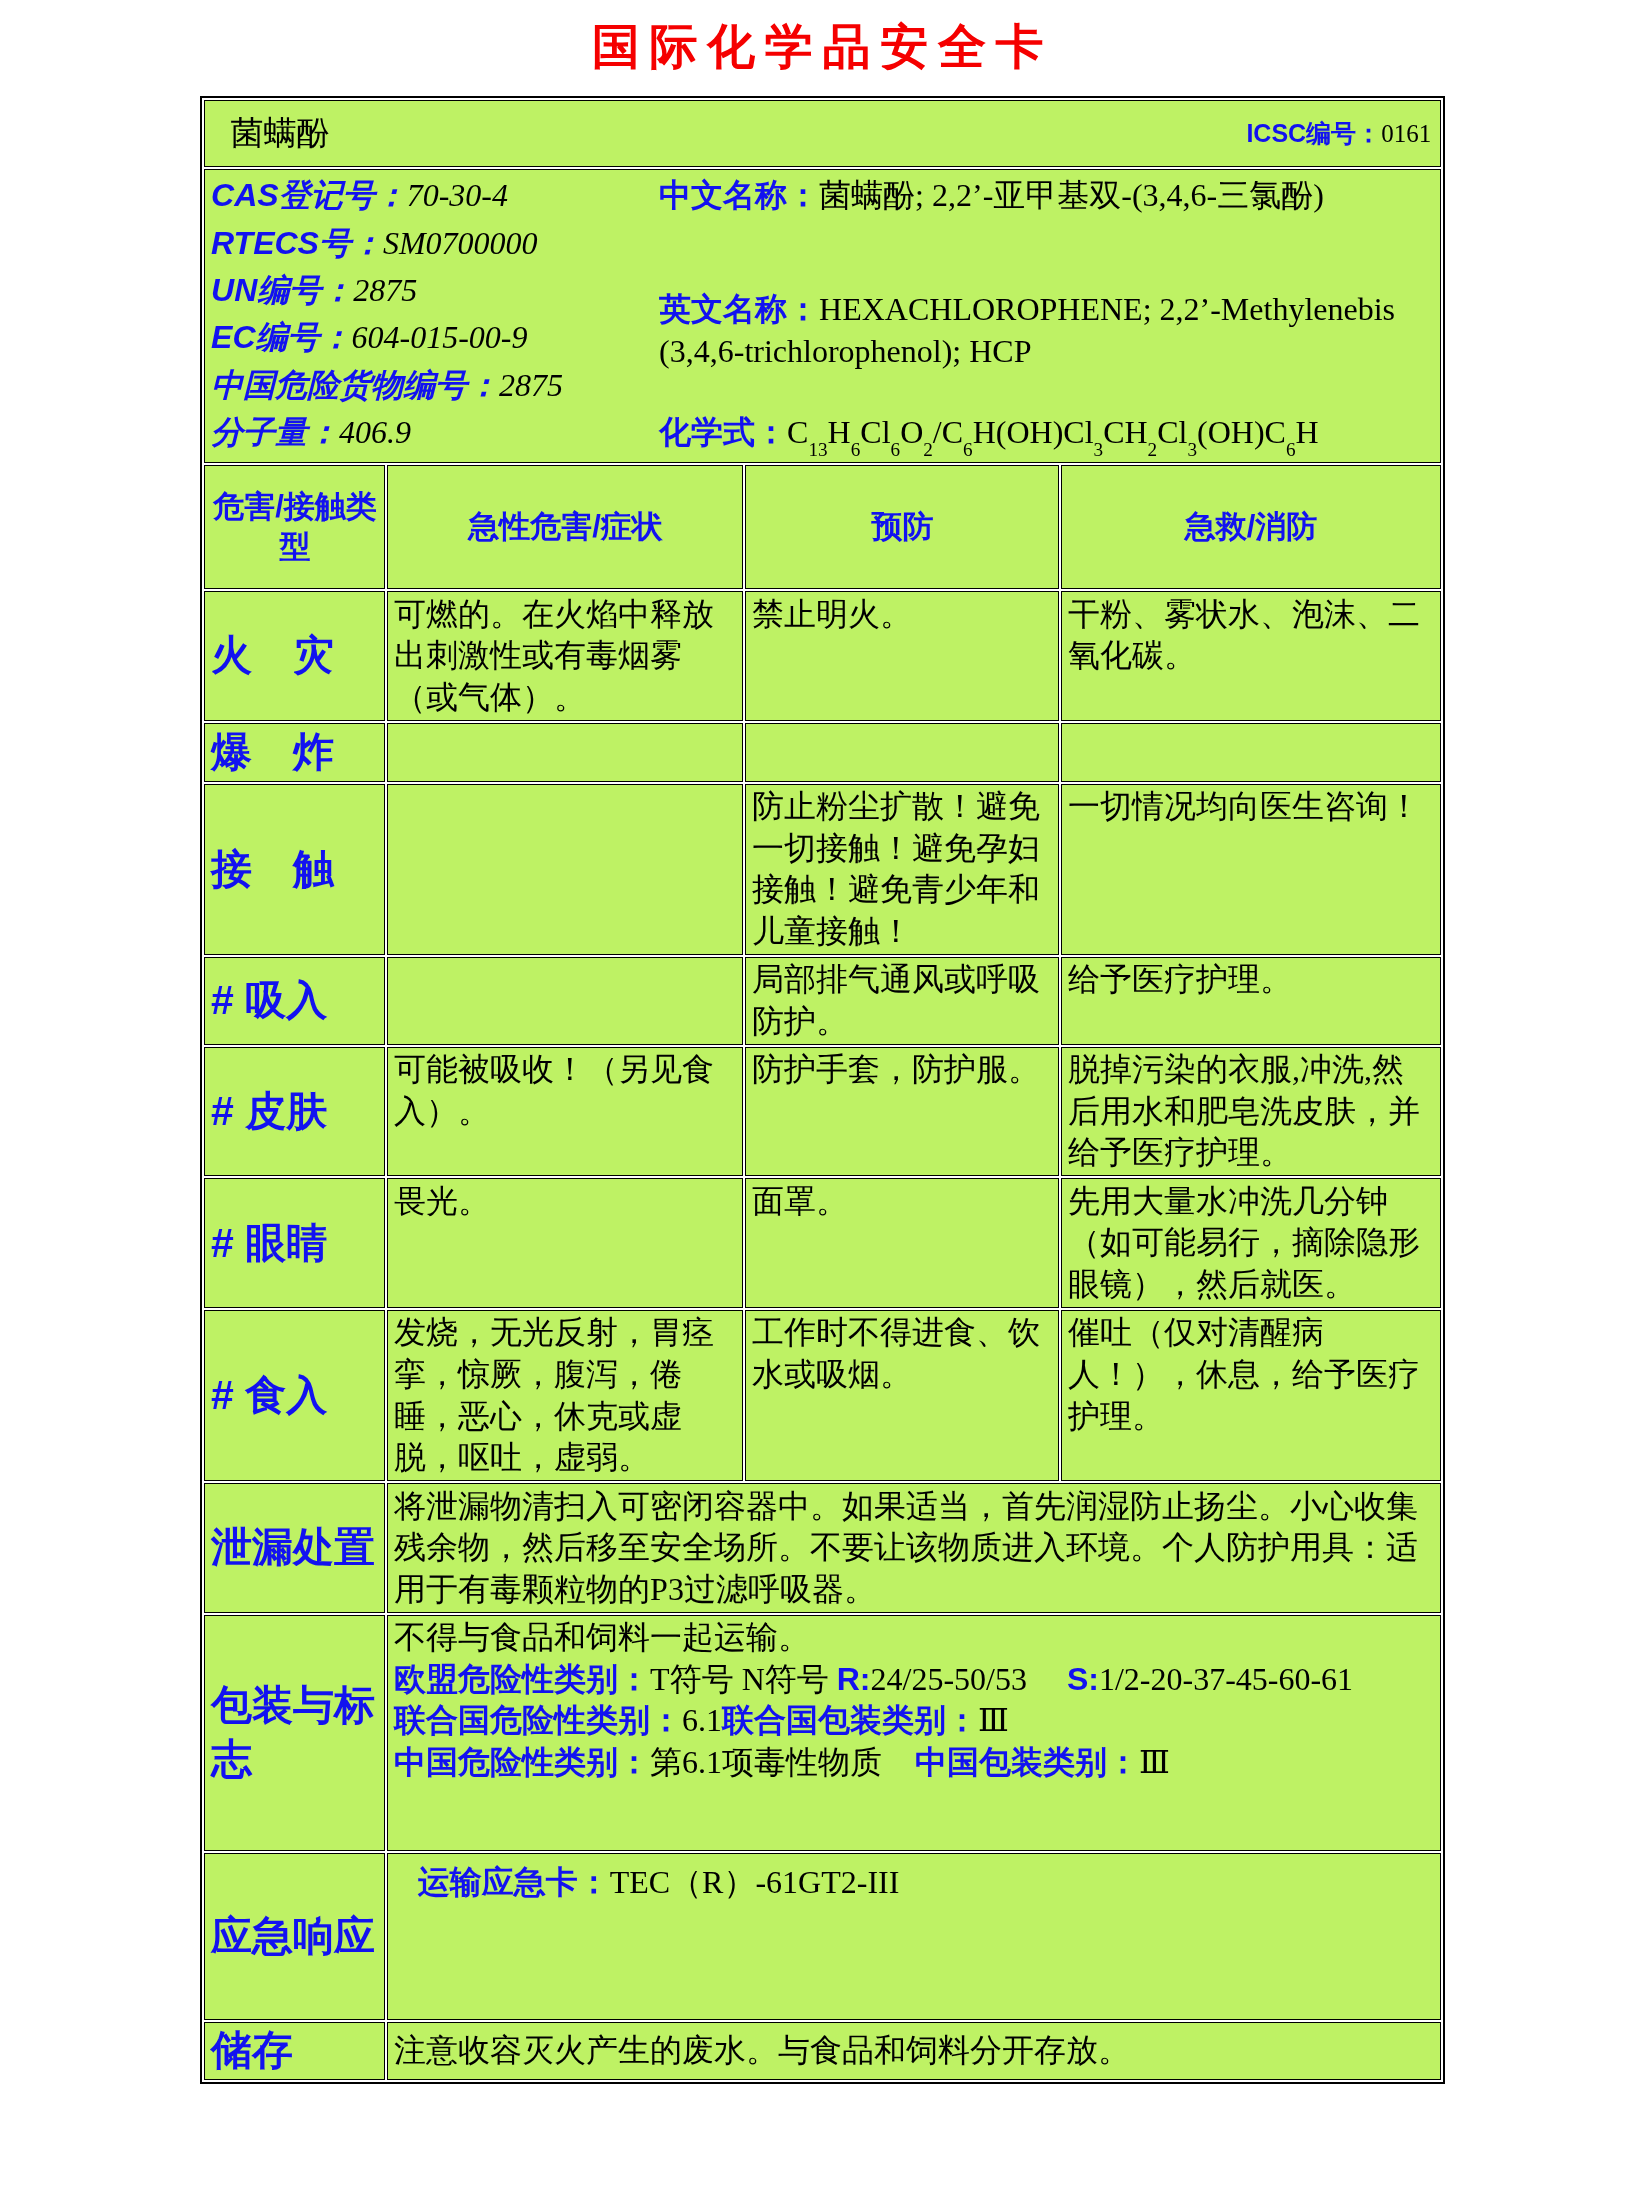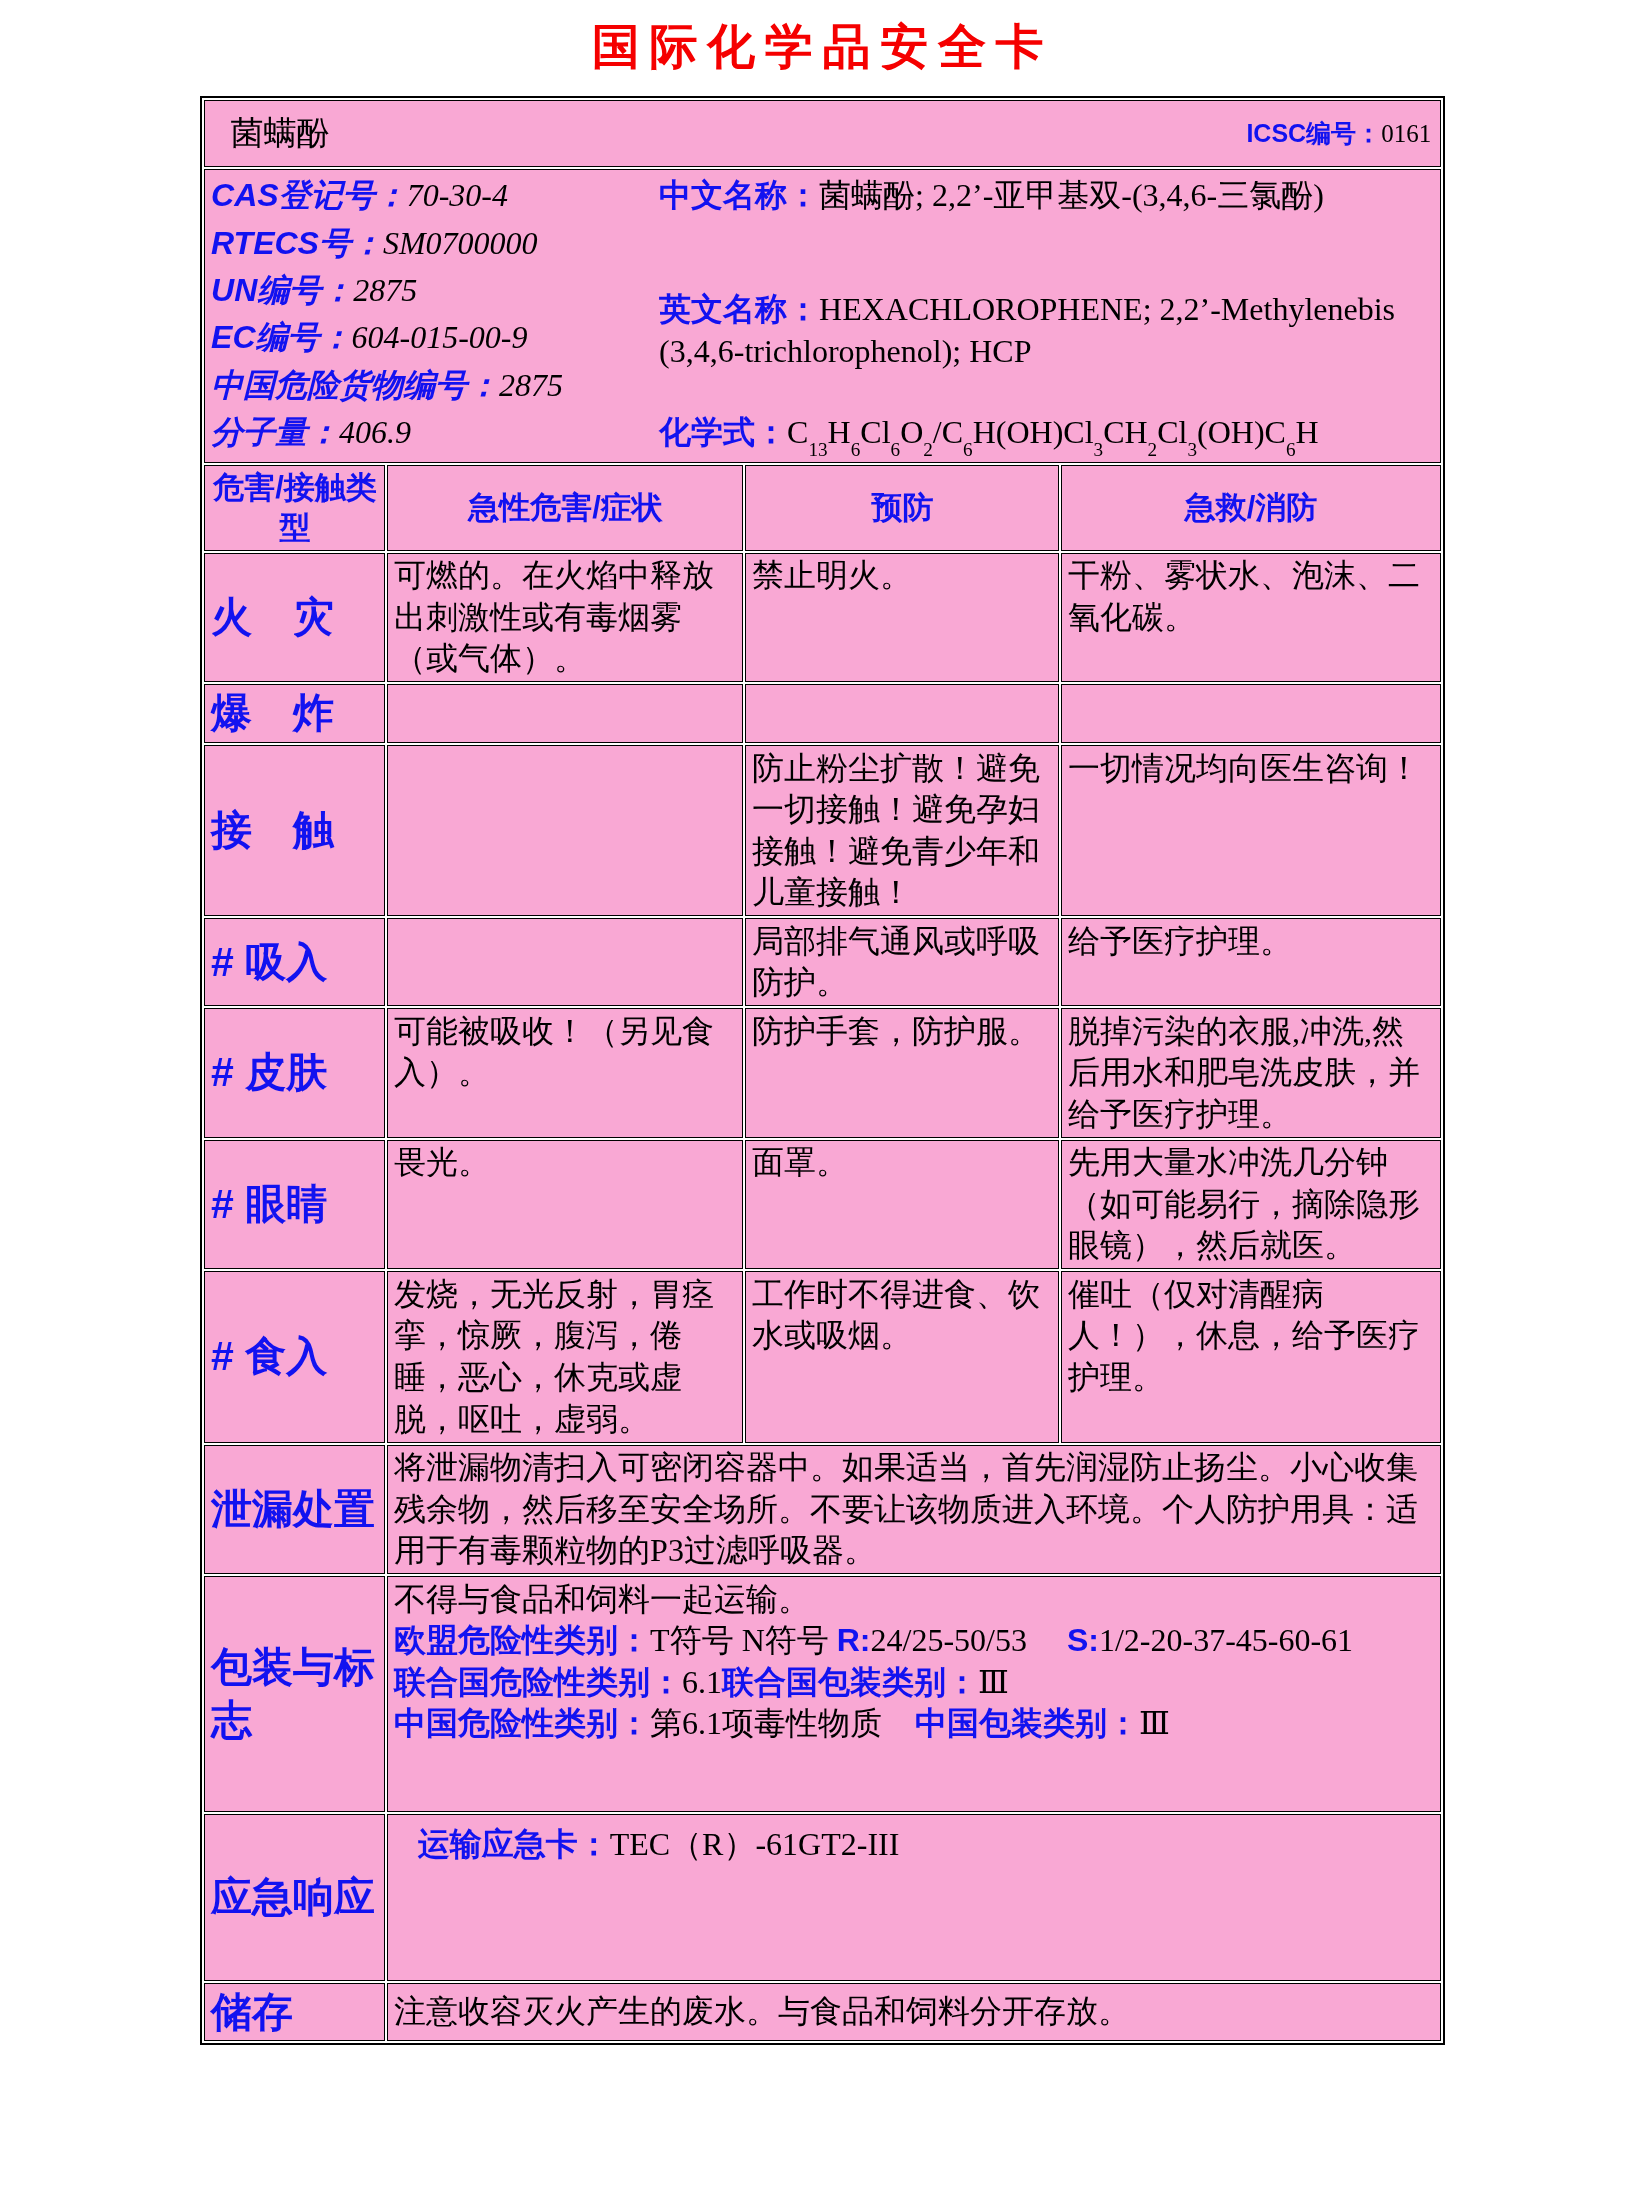--- a/index.html
+++ b/index.html
@@ -33,7 +33,7 @@
     border:1.4px solid #000;
     padding:1.4px 5.6px;
     vertical-align:top;
-    background:#f9a8d4;
+    background:#bef264;
     word-break:break-word;
   }
   

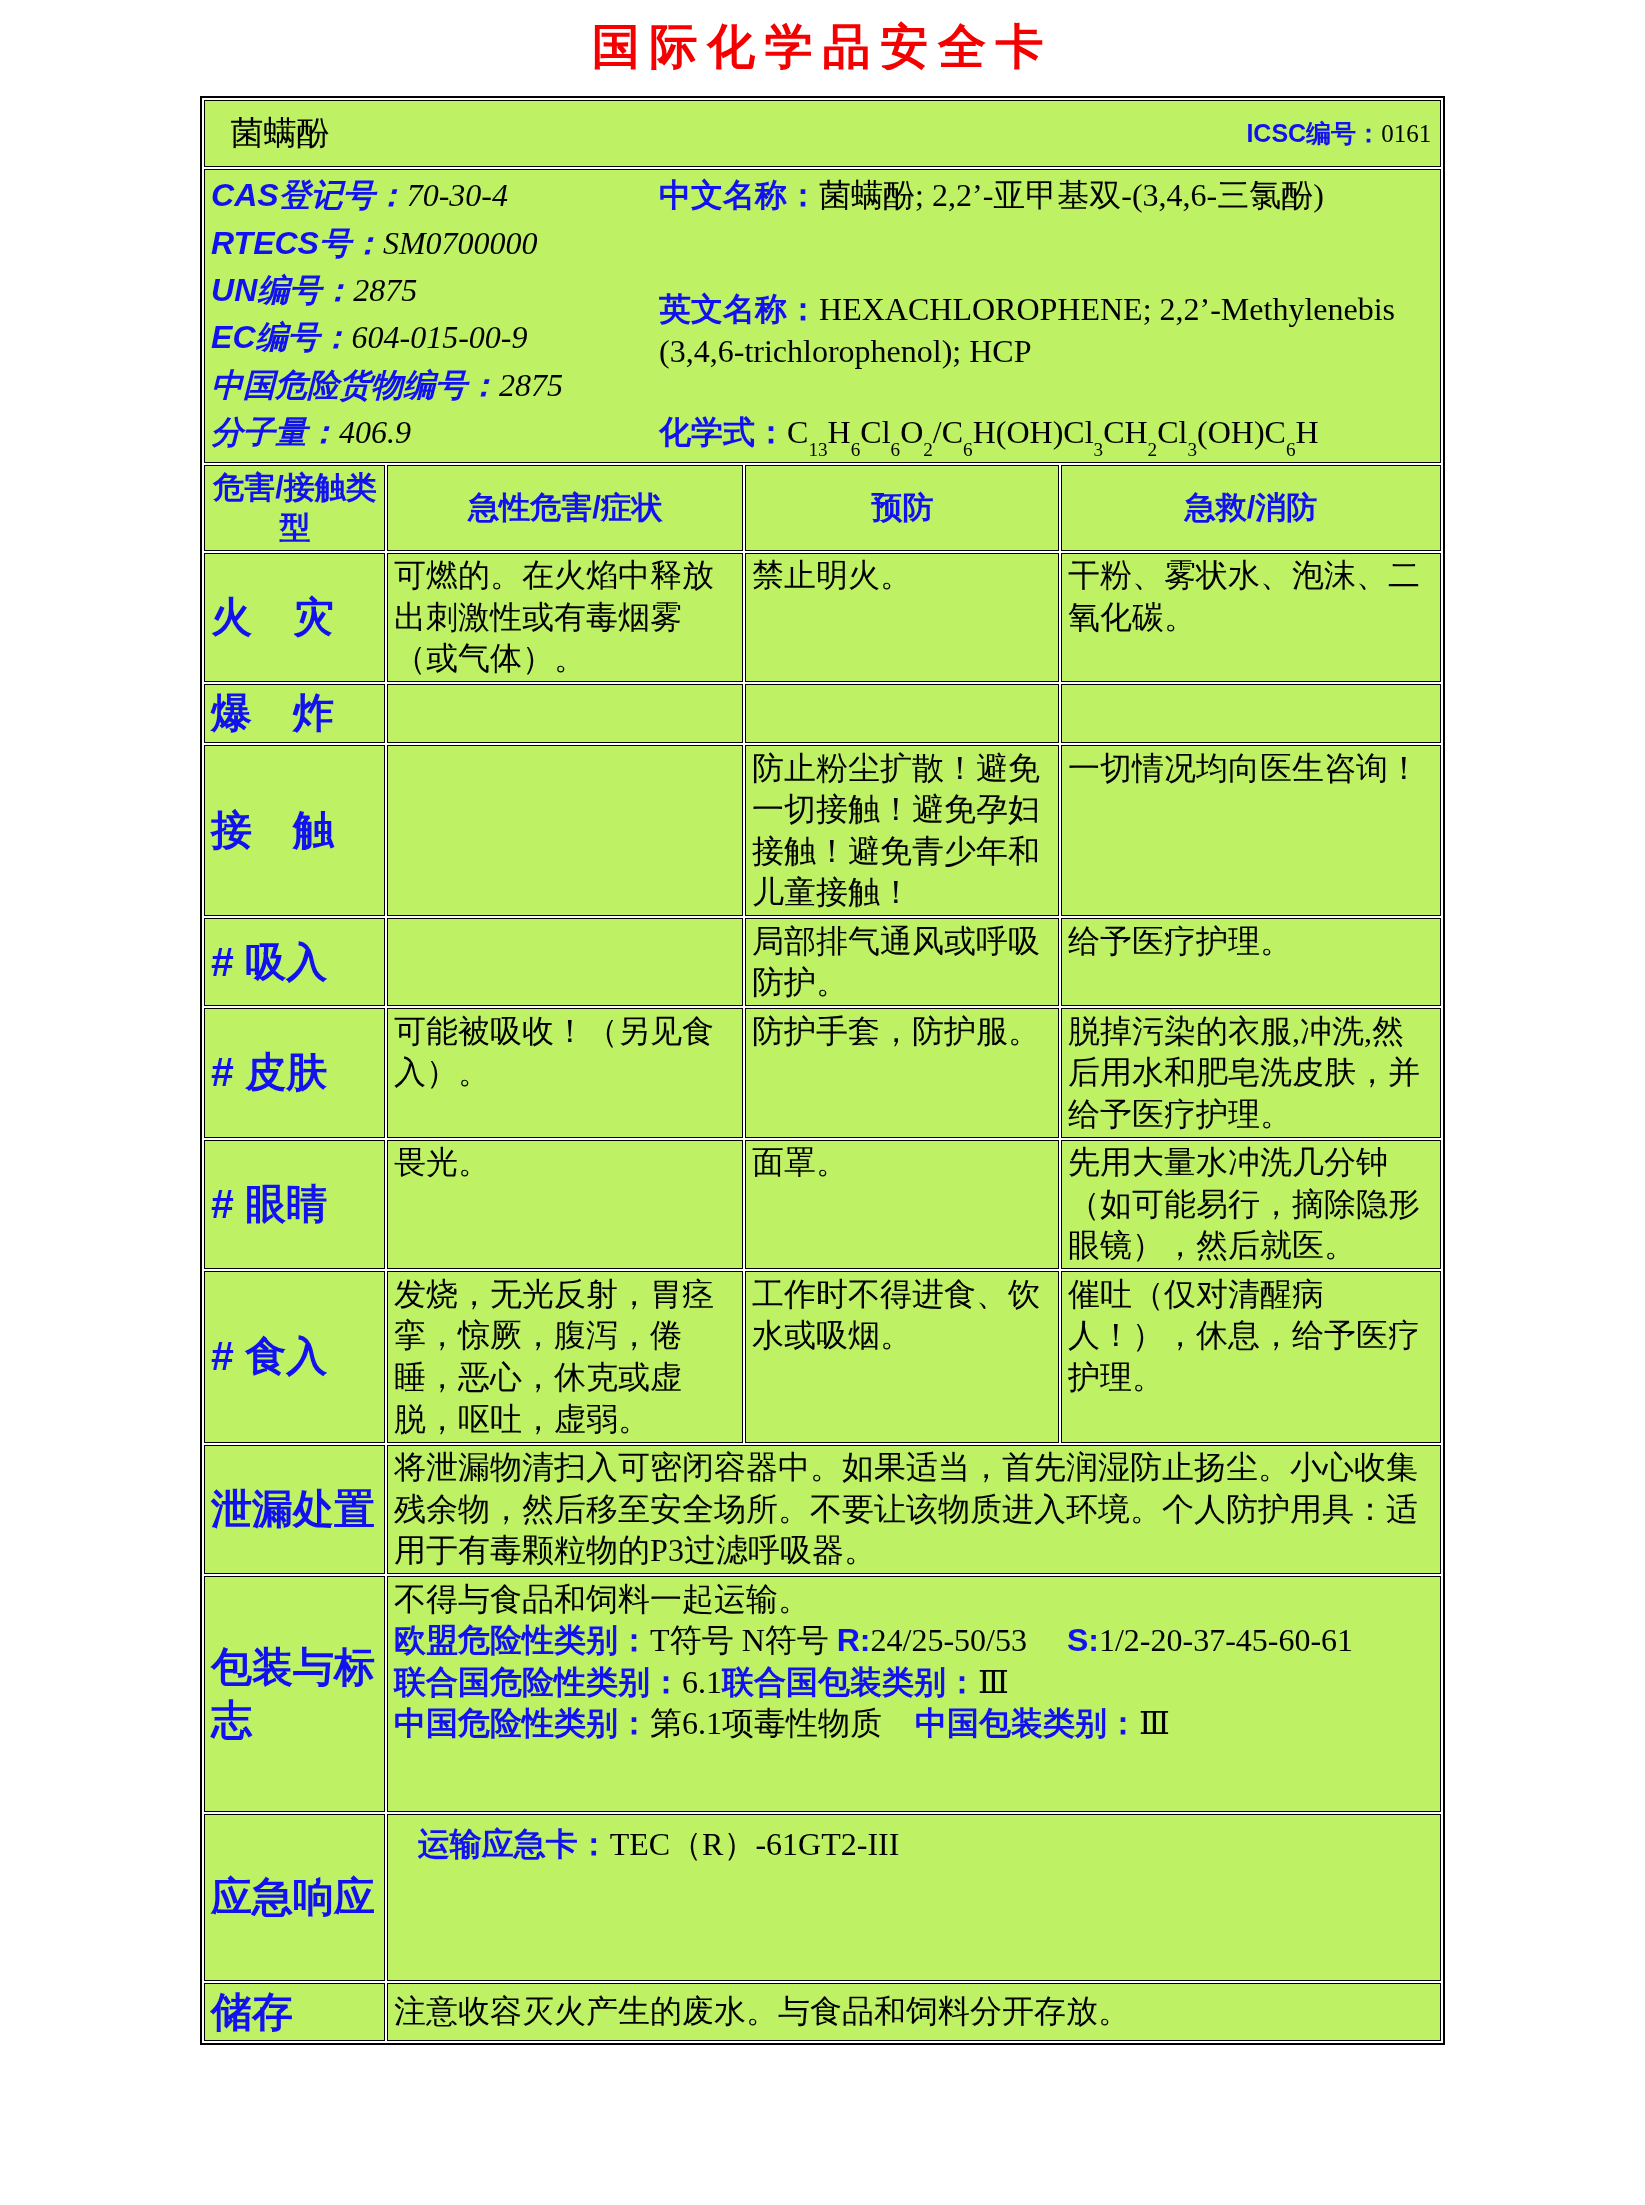--- a/index.html
+++ b/index.html
@@ -135,7 +135,7 @@
       </td>
     </tr>
 
-    <tr style="height:85px">
+    <tr style="height:124px">
       <td class="hdrcell">危害/接触类型</td>
       <td class="hdrcell">急性危害/症状</td>
       <td class="hdrcell">预防</td>

